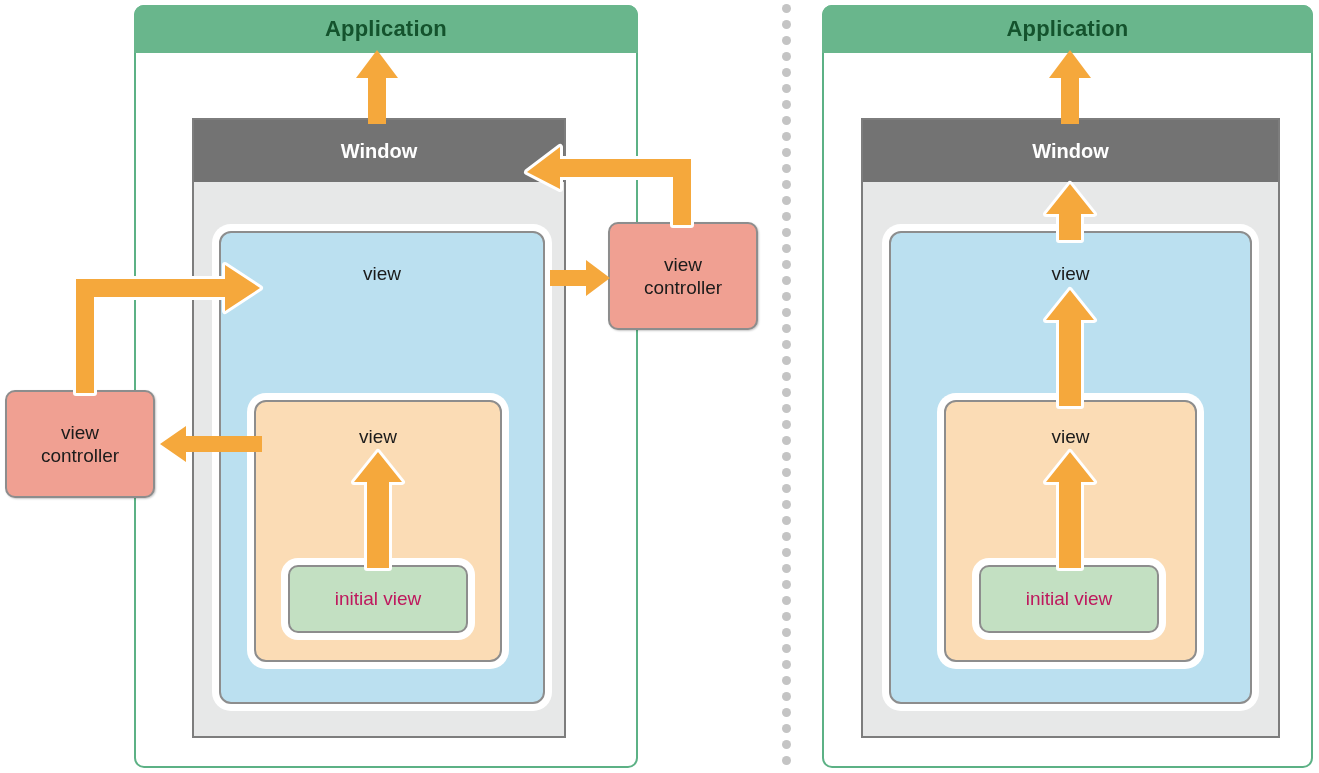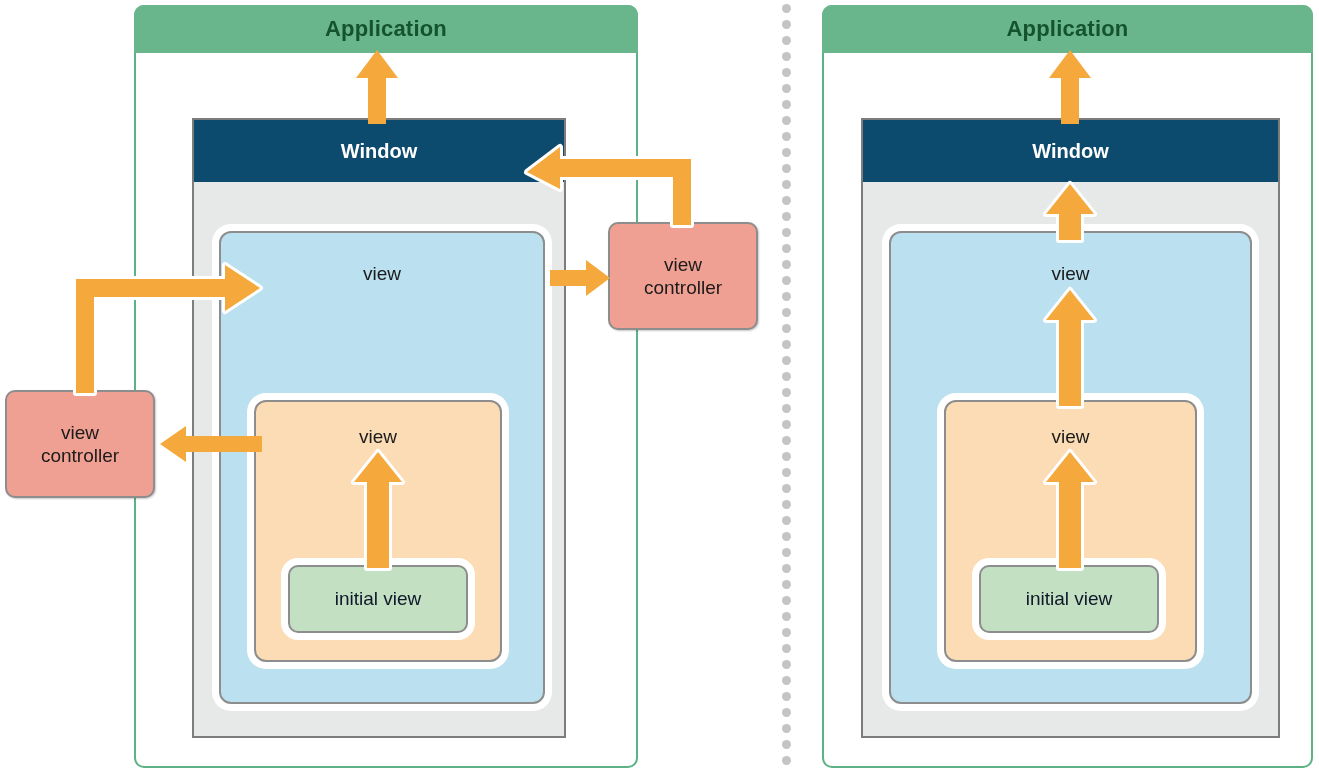--- a/index.html
+++ b/index.html
@@ -54,7 +54,7 @@
     left: 0;
     top: 0;
     box-sizing: border-box;
-    background: #0c4a6e;
+    background: #737373;
     display: flex;
     align-items: center;
     justify-content: center;

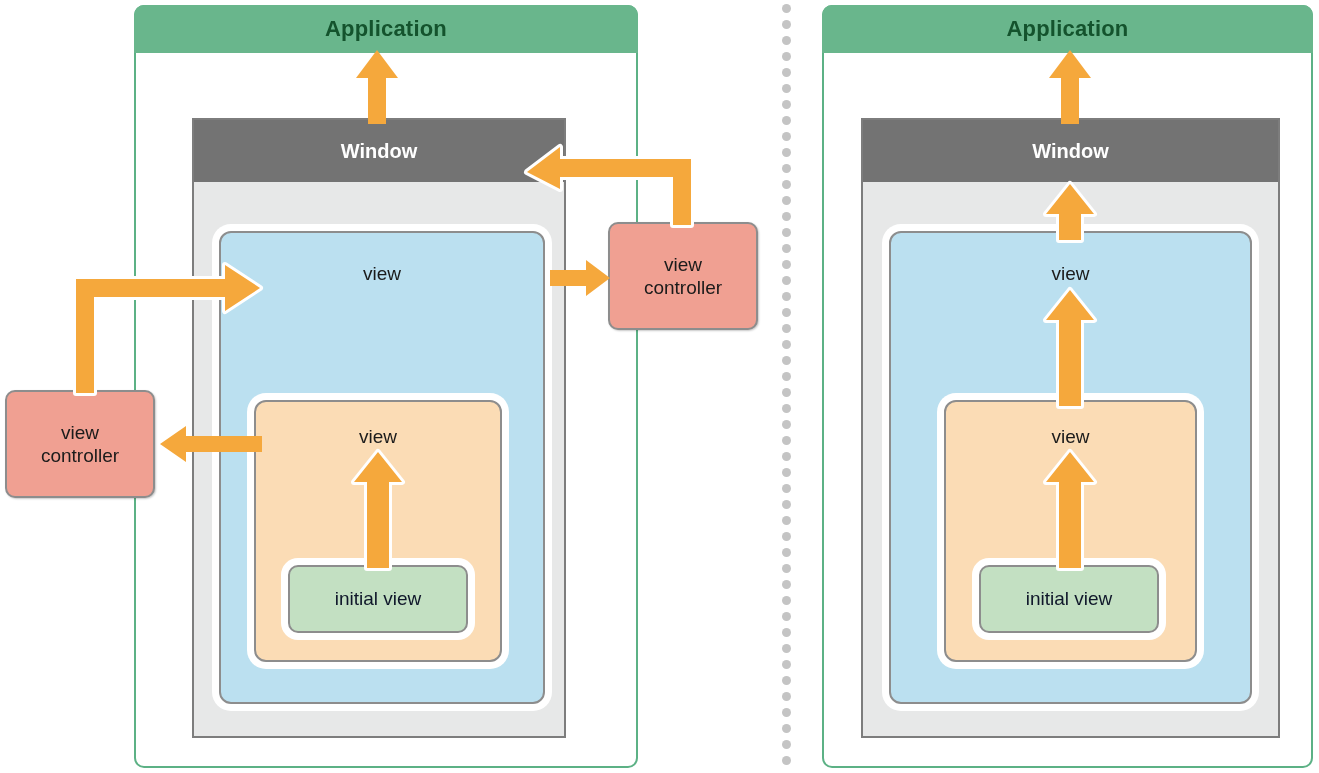--- a/index.html
+++ b/index.html
@@ -93,7 +93,7 @@
     display: flex;
     align-items: center;
     justify-content: center;
-    color: #0f172a;
+    color: #be185d;
     font-size: 19px;
   }
 

